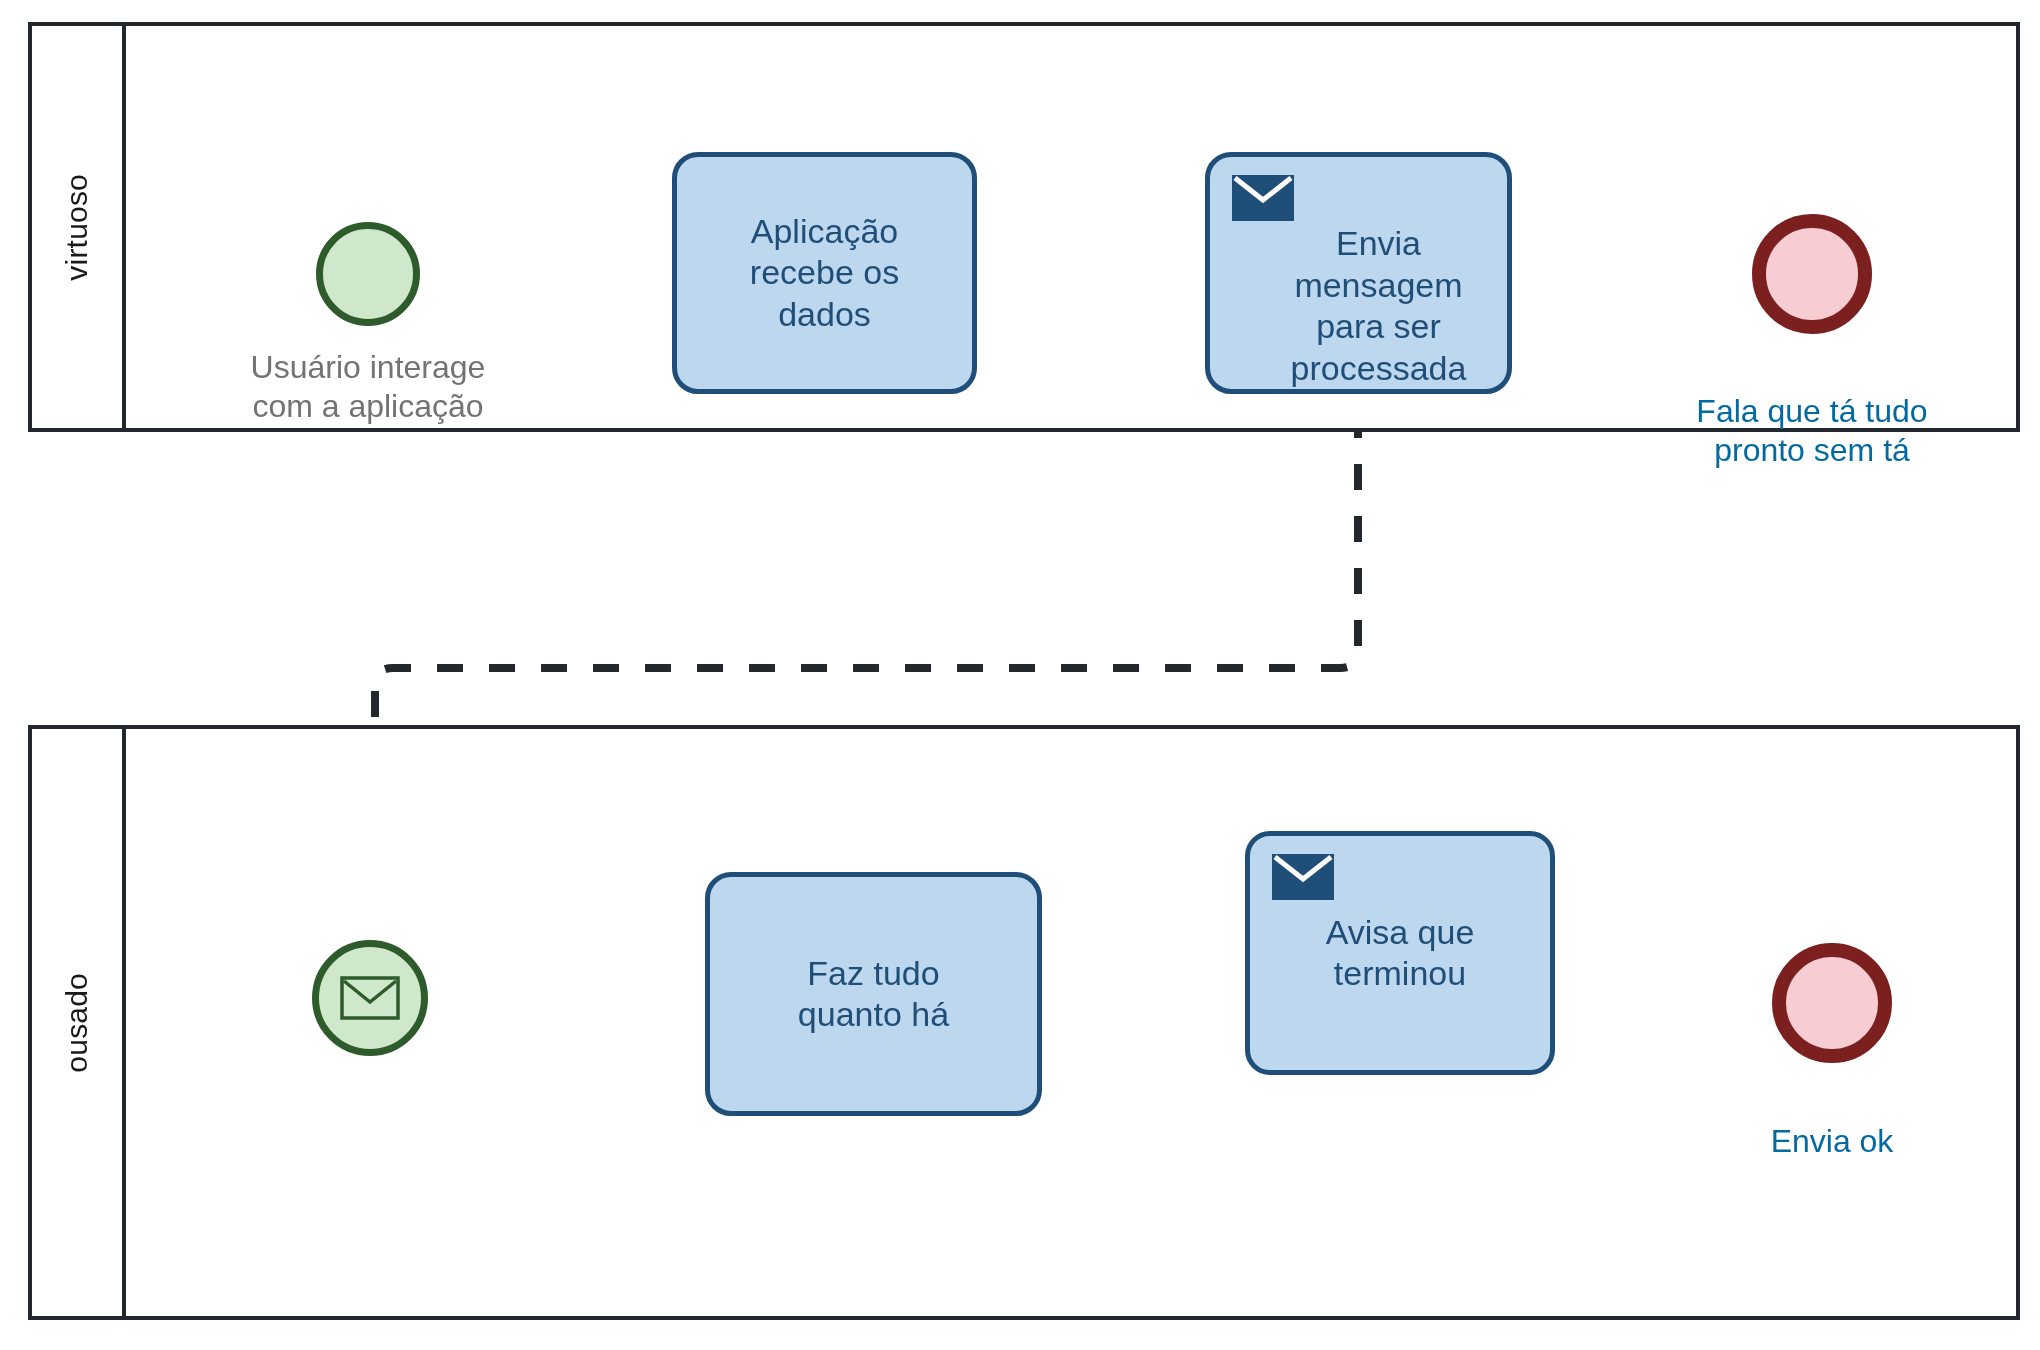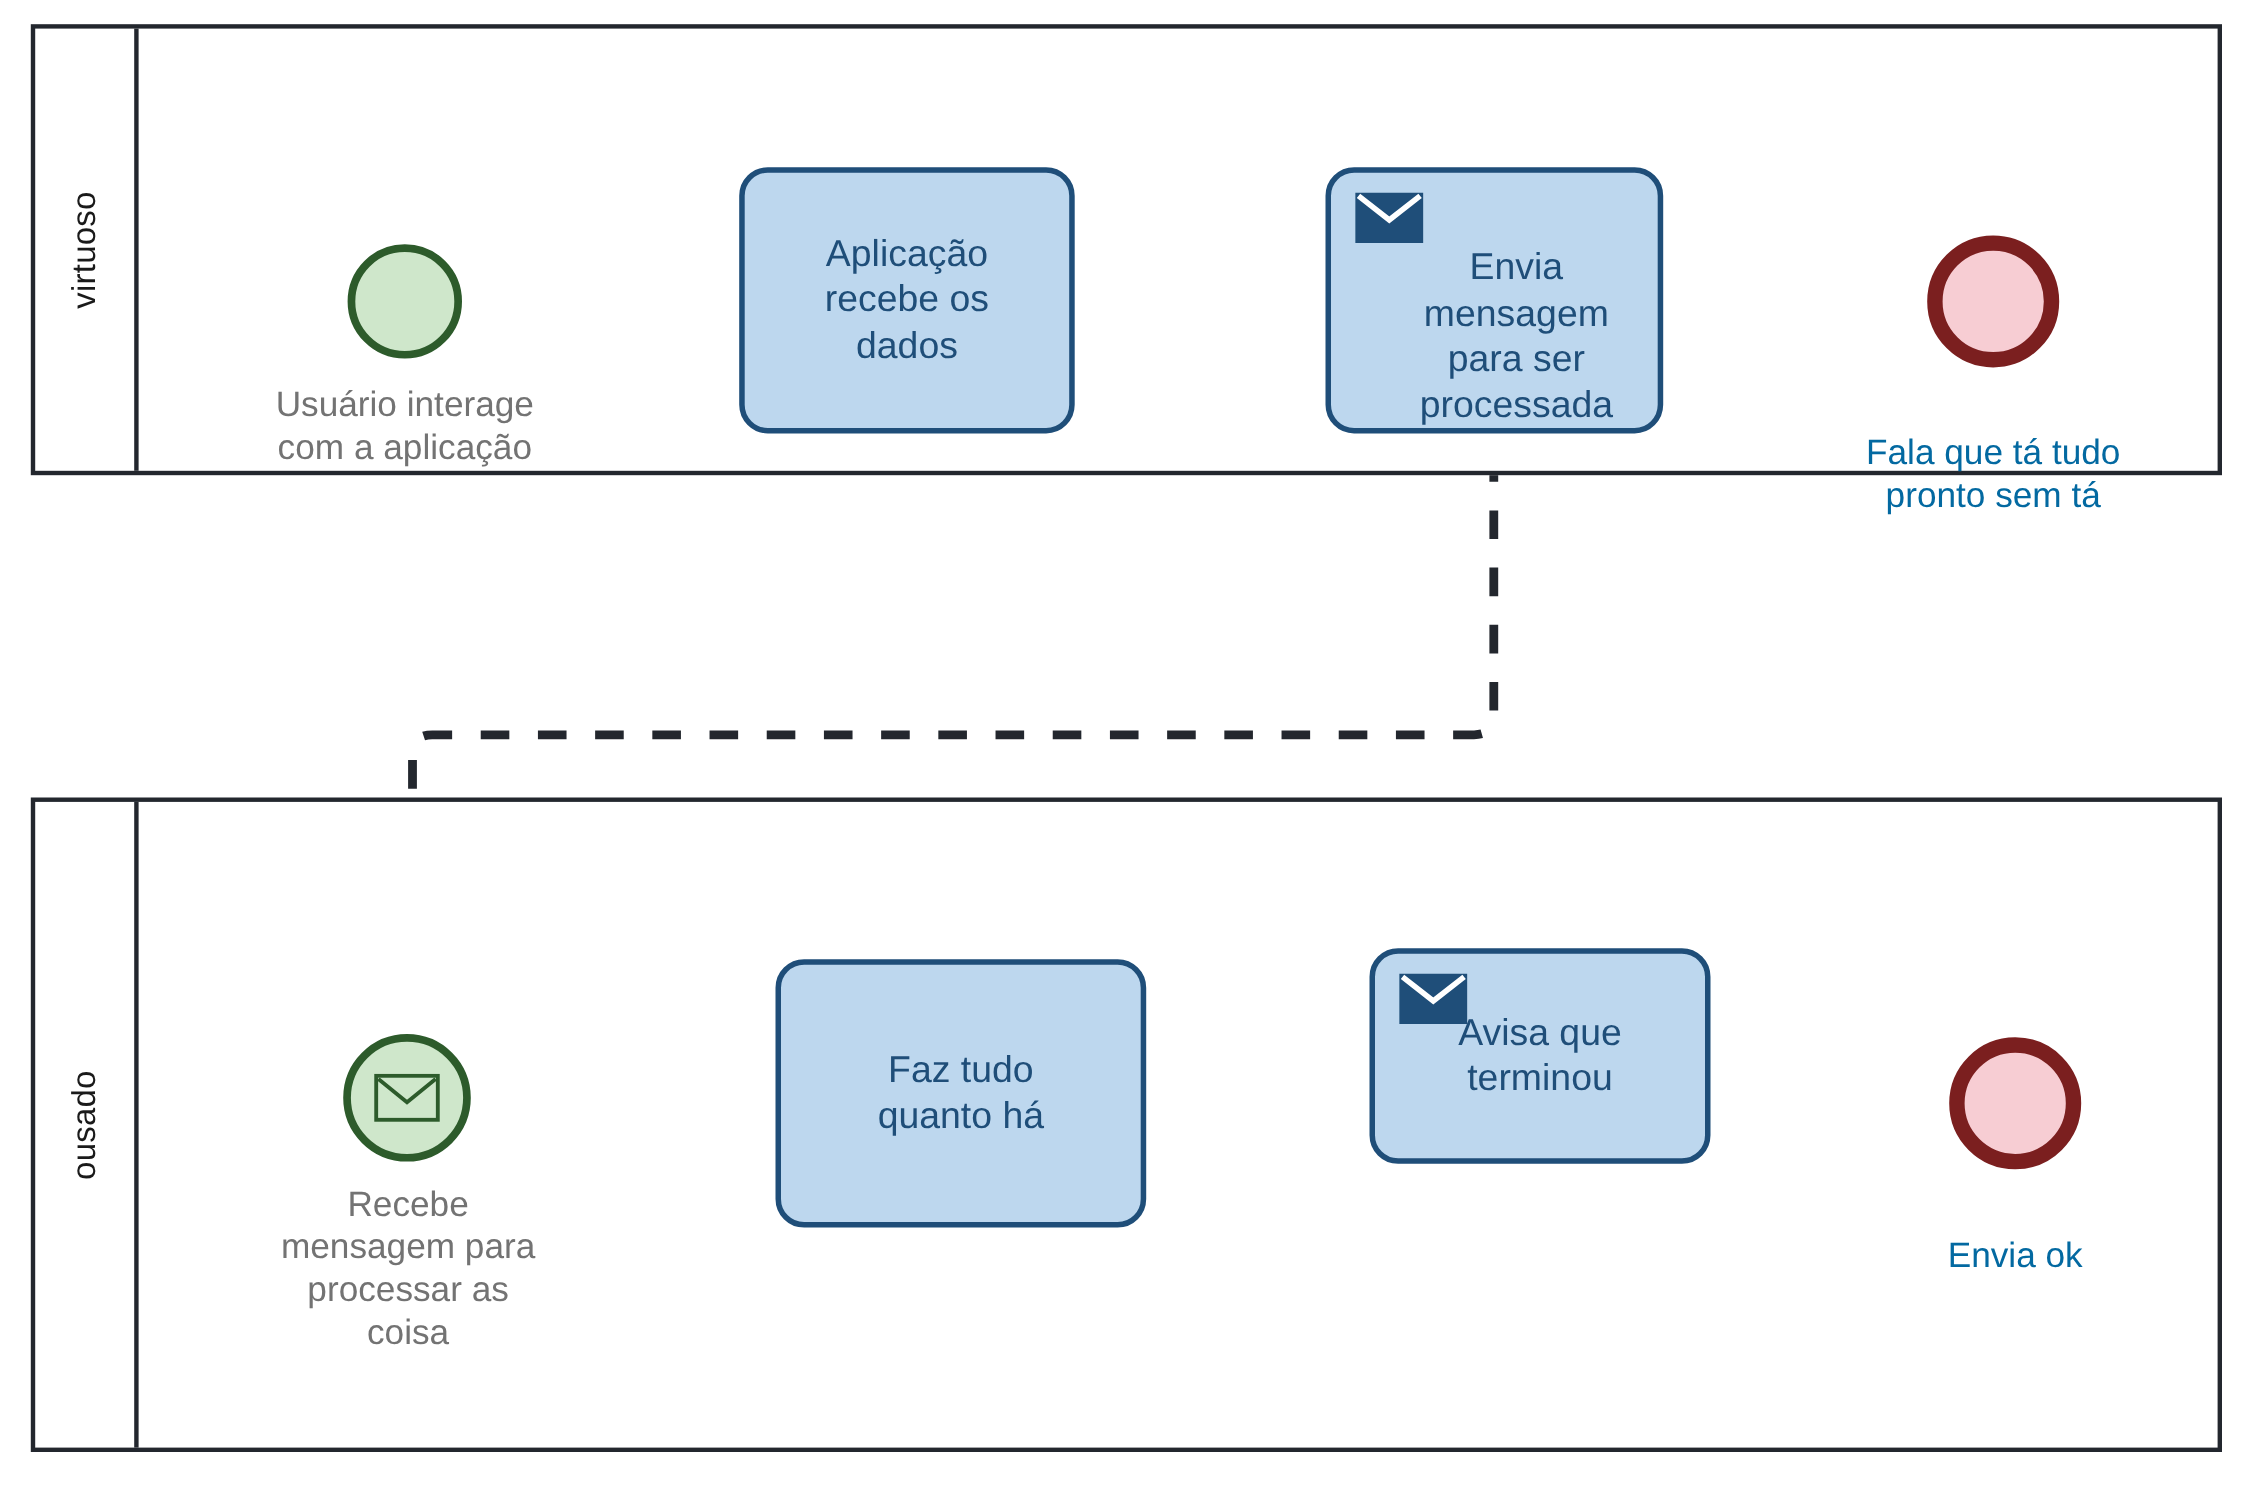--- a/index.html
+++ b/index.html
@@ -200,7 +200,7 @@
 quanto há</span>
   </div>
 
-  <div class="task" style="left:1245px; top:862px; width:310px; height:196px;">
+  <div class="task" style="left:1245px; top:831px; width:310px; height:244px;border-radius:25px;">
     <svg class="task-msg-icon" viewBox="0 0 62 46">
       <rect x="0" y="0" width="62" height="46" fill="#1f4e79"></rect>
       <path d="M 3 3 L 31 25 L 59 3" fill="none" stroke="#ffffff" stroke-width="5"></path>

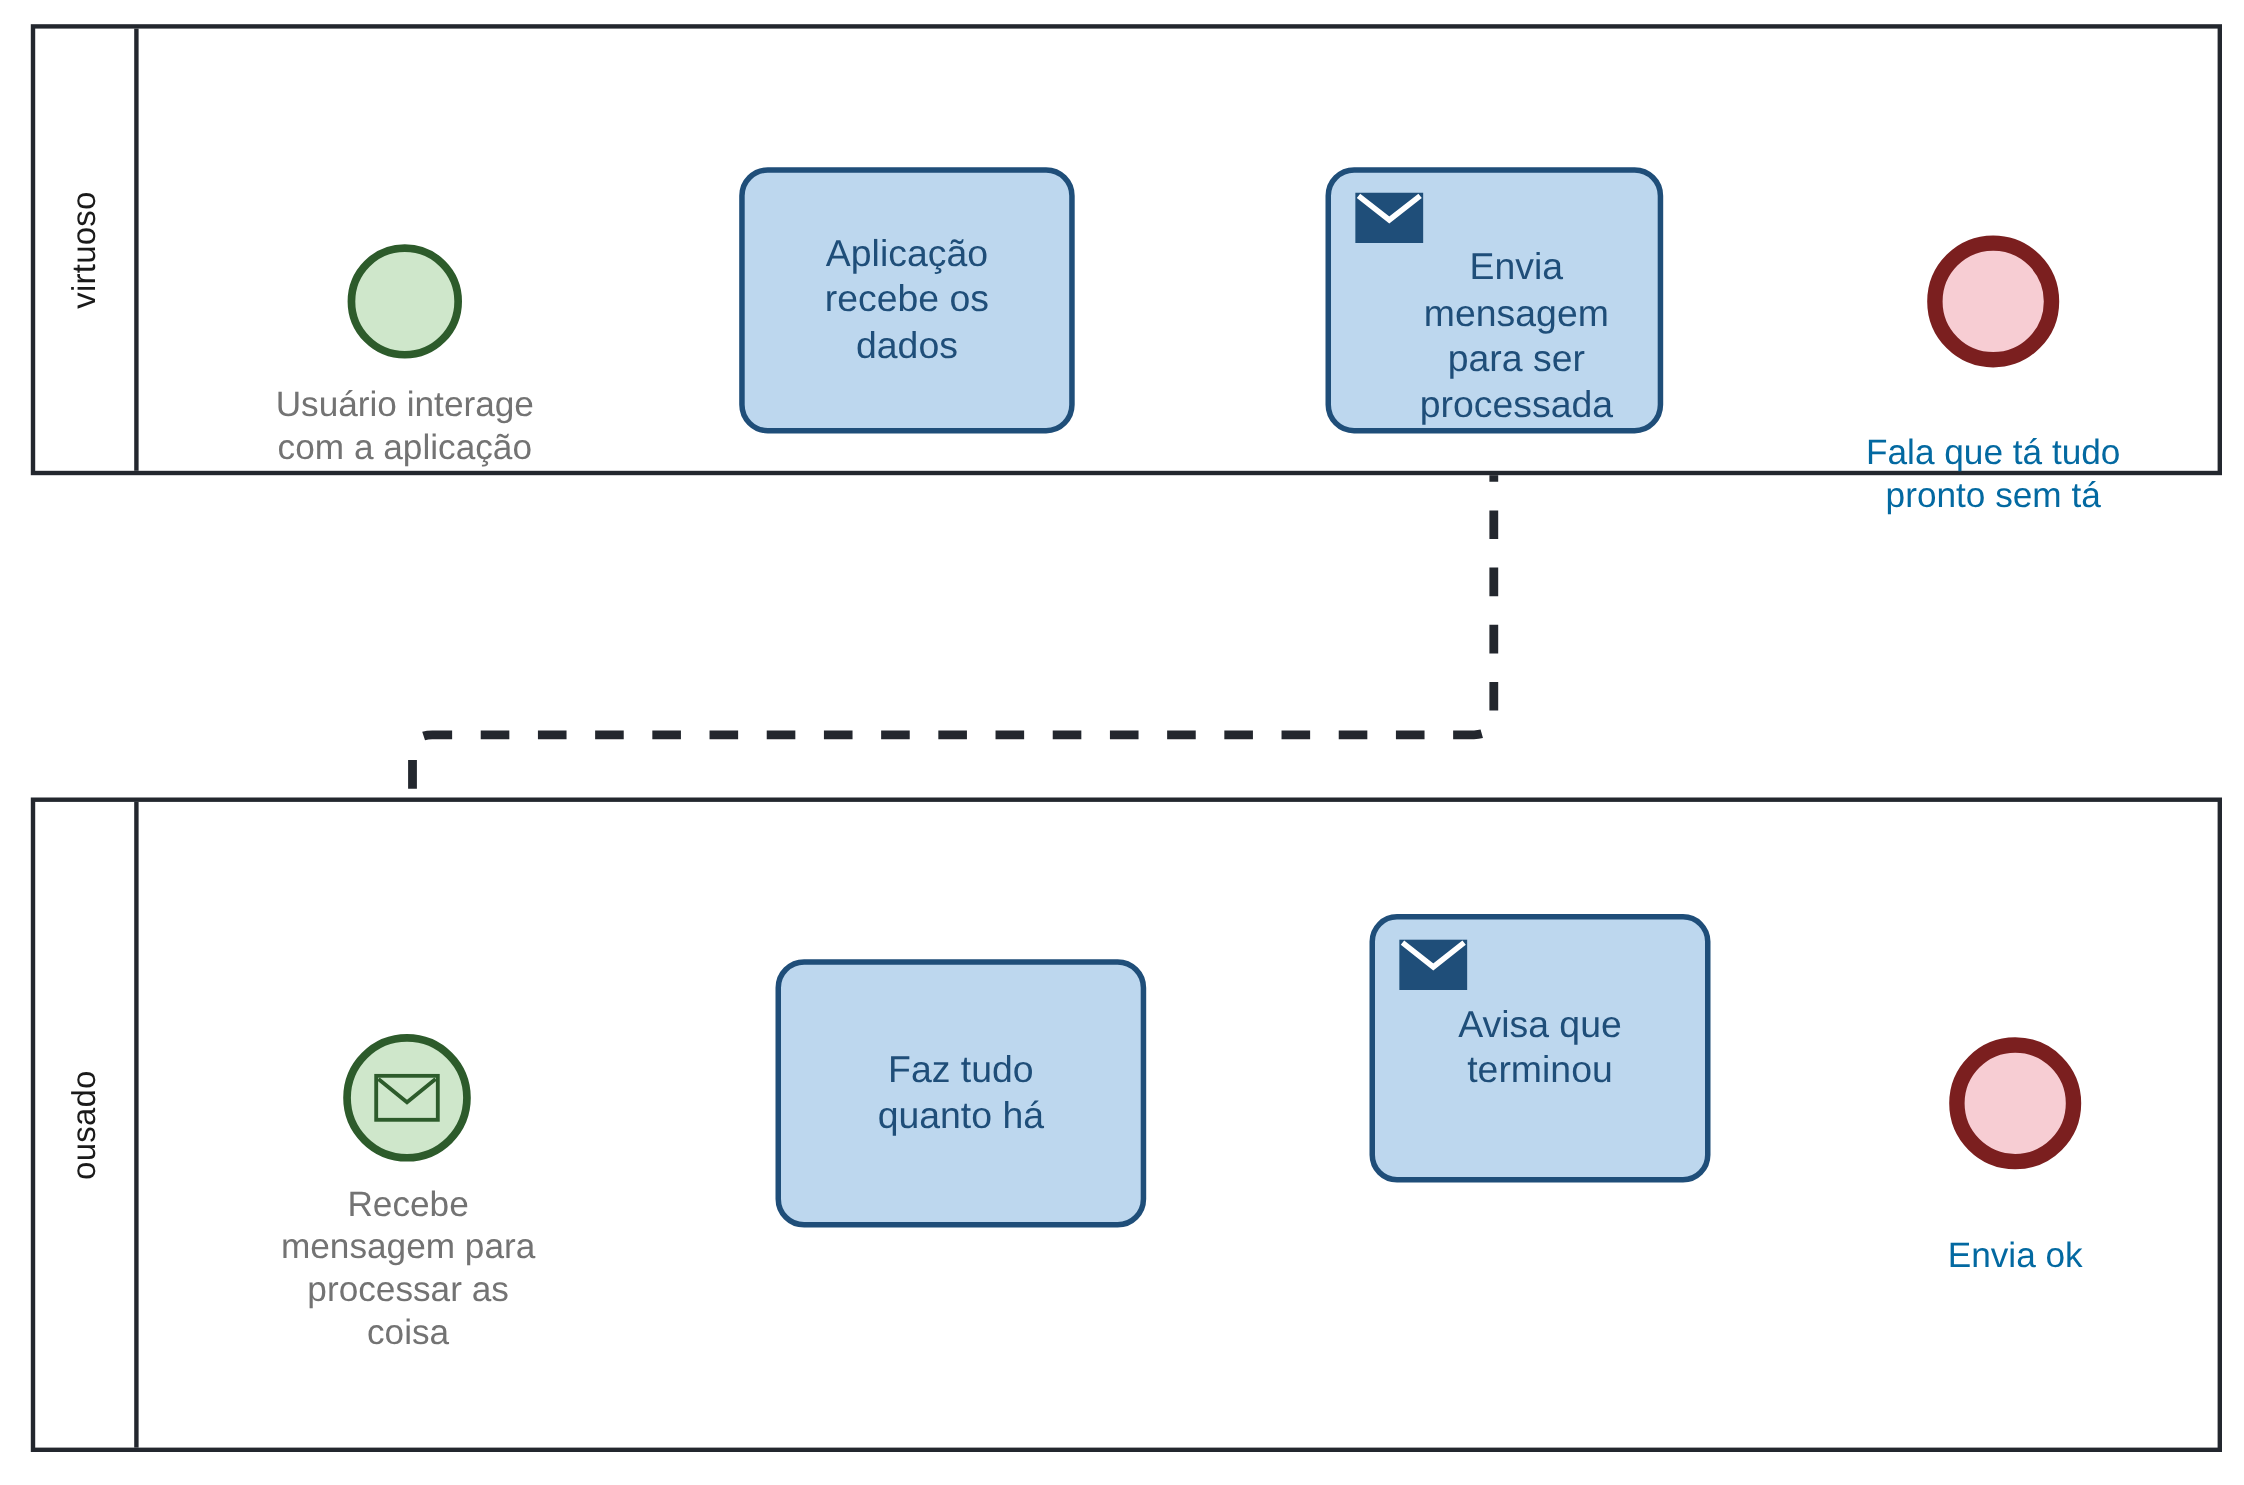--- a/index.html
+++ b/index.html
@@ -190,10 +190,6 @@
       <path d="M 4 5 L 30 26 L 56 5" fill="none" stroke="#2d5b2b" stroke-width="3.5"></path>
     </svg>
   </div>
-  <div class="event-label label-green" style="left:196px; top:1075px; width:350px;">Recebe
-mensagem para
-processar as
-coisa</div>
 
   <div class="task" style="left:705px; top:872px; width:337px; height:244px;">
     <span class="task-label">Faz tudo

